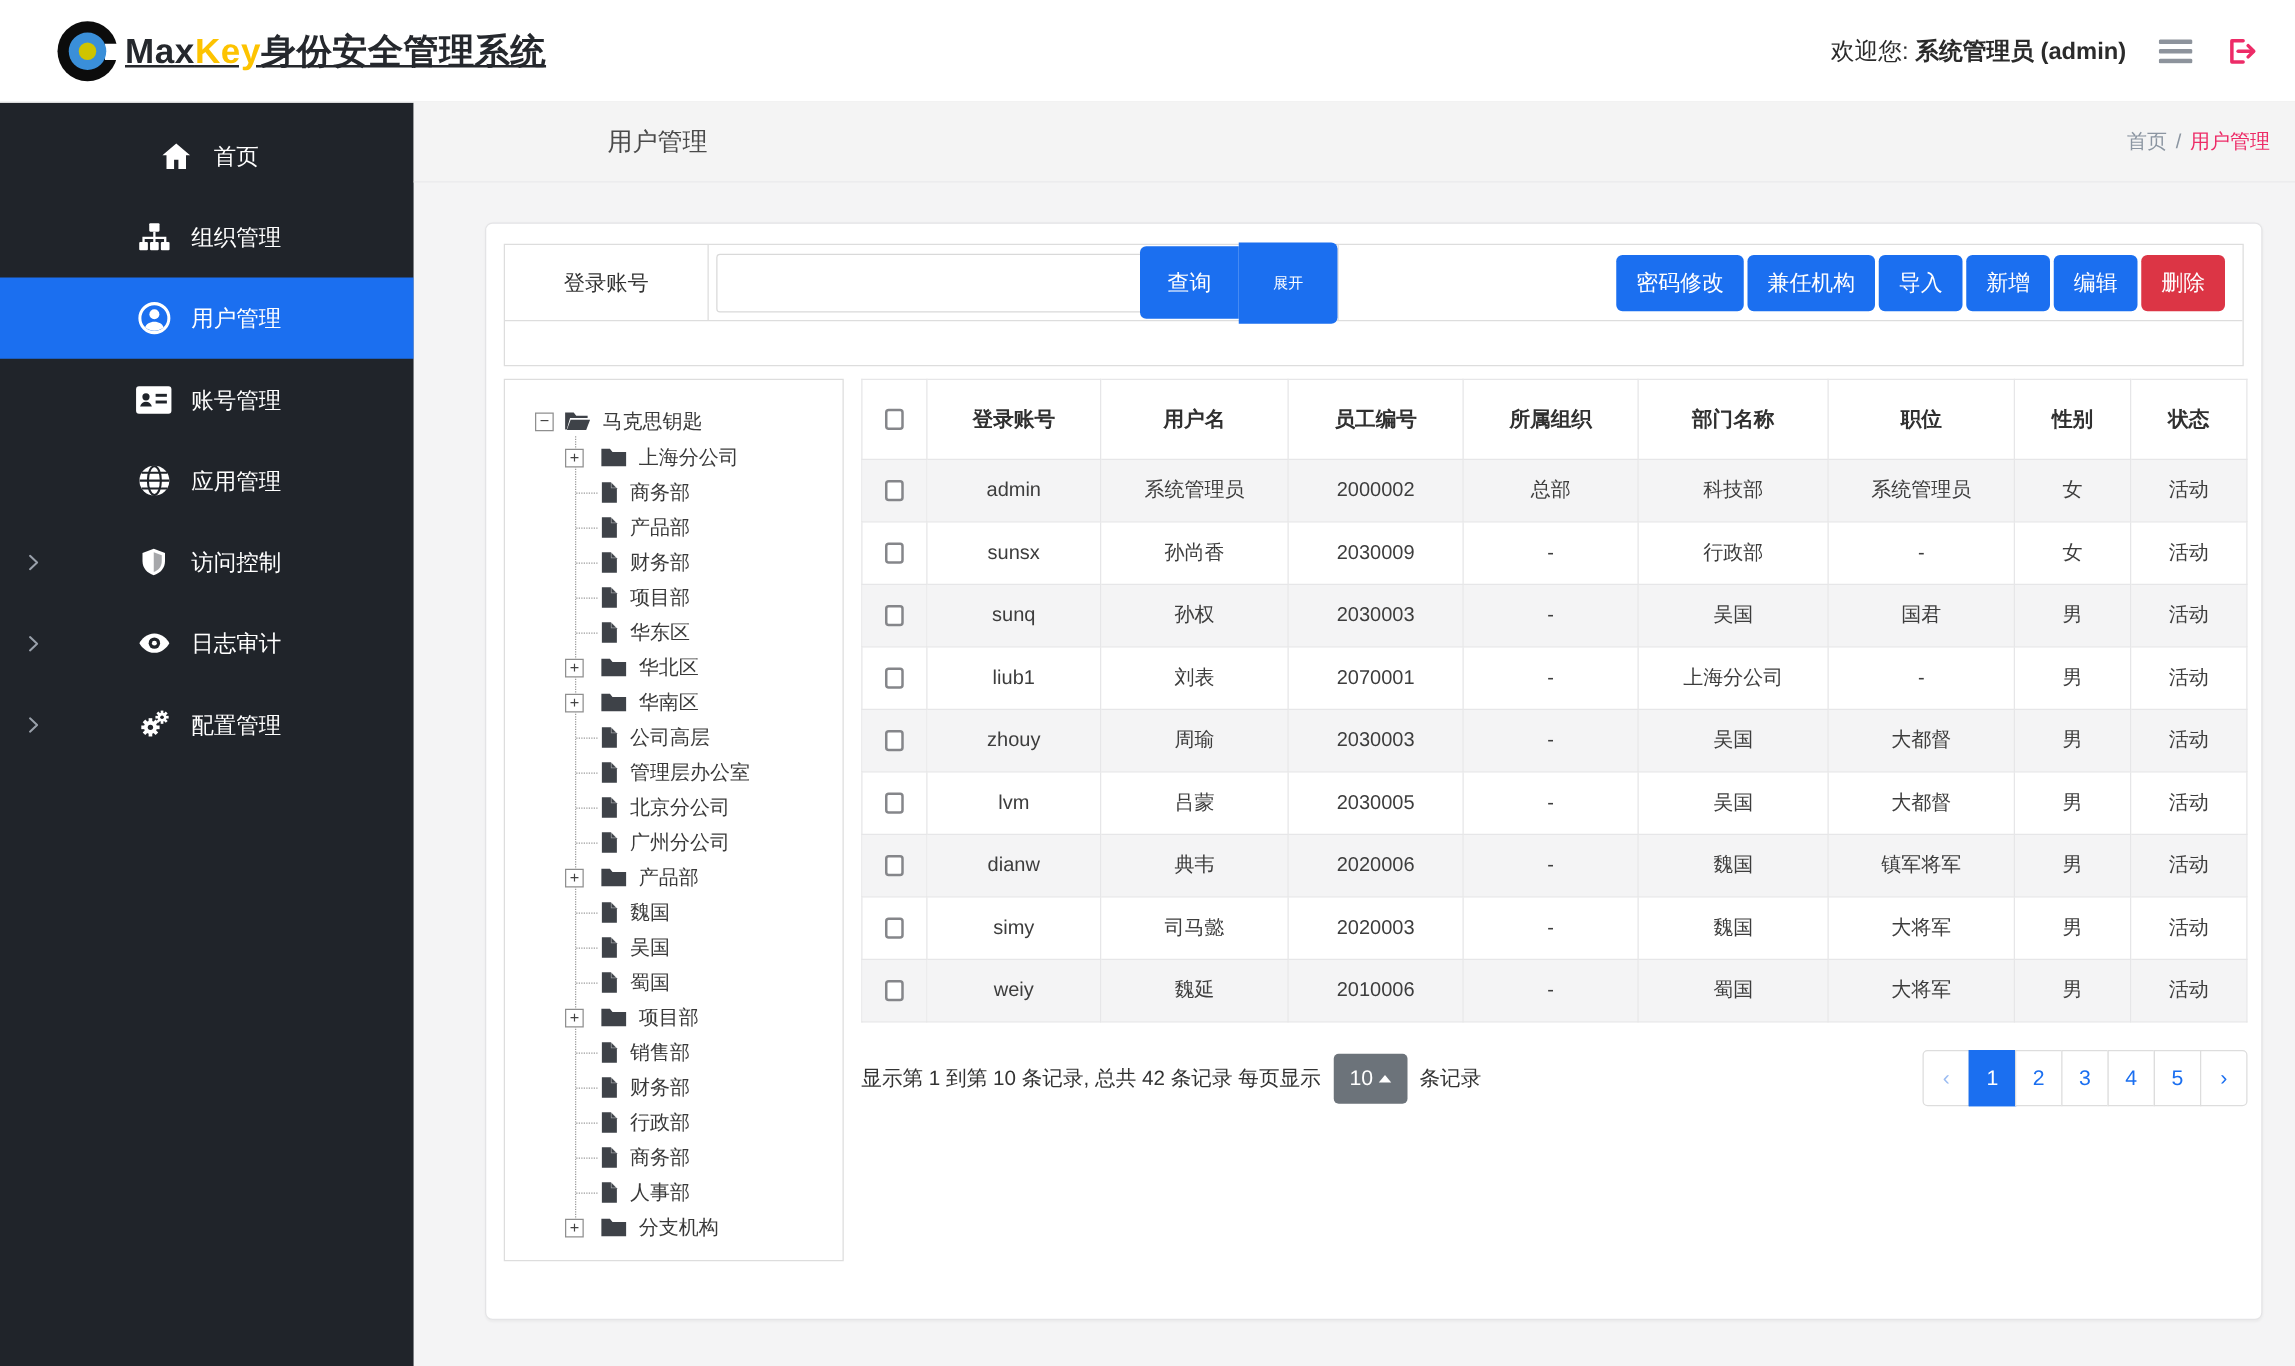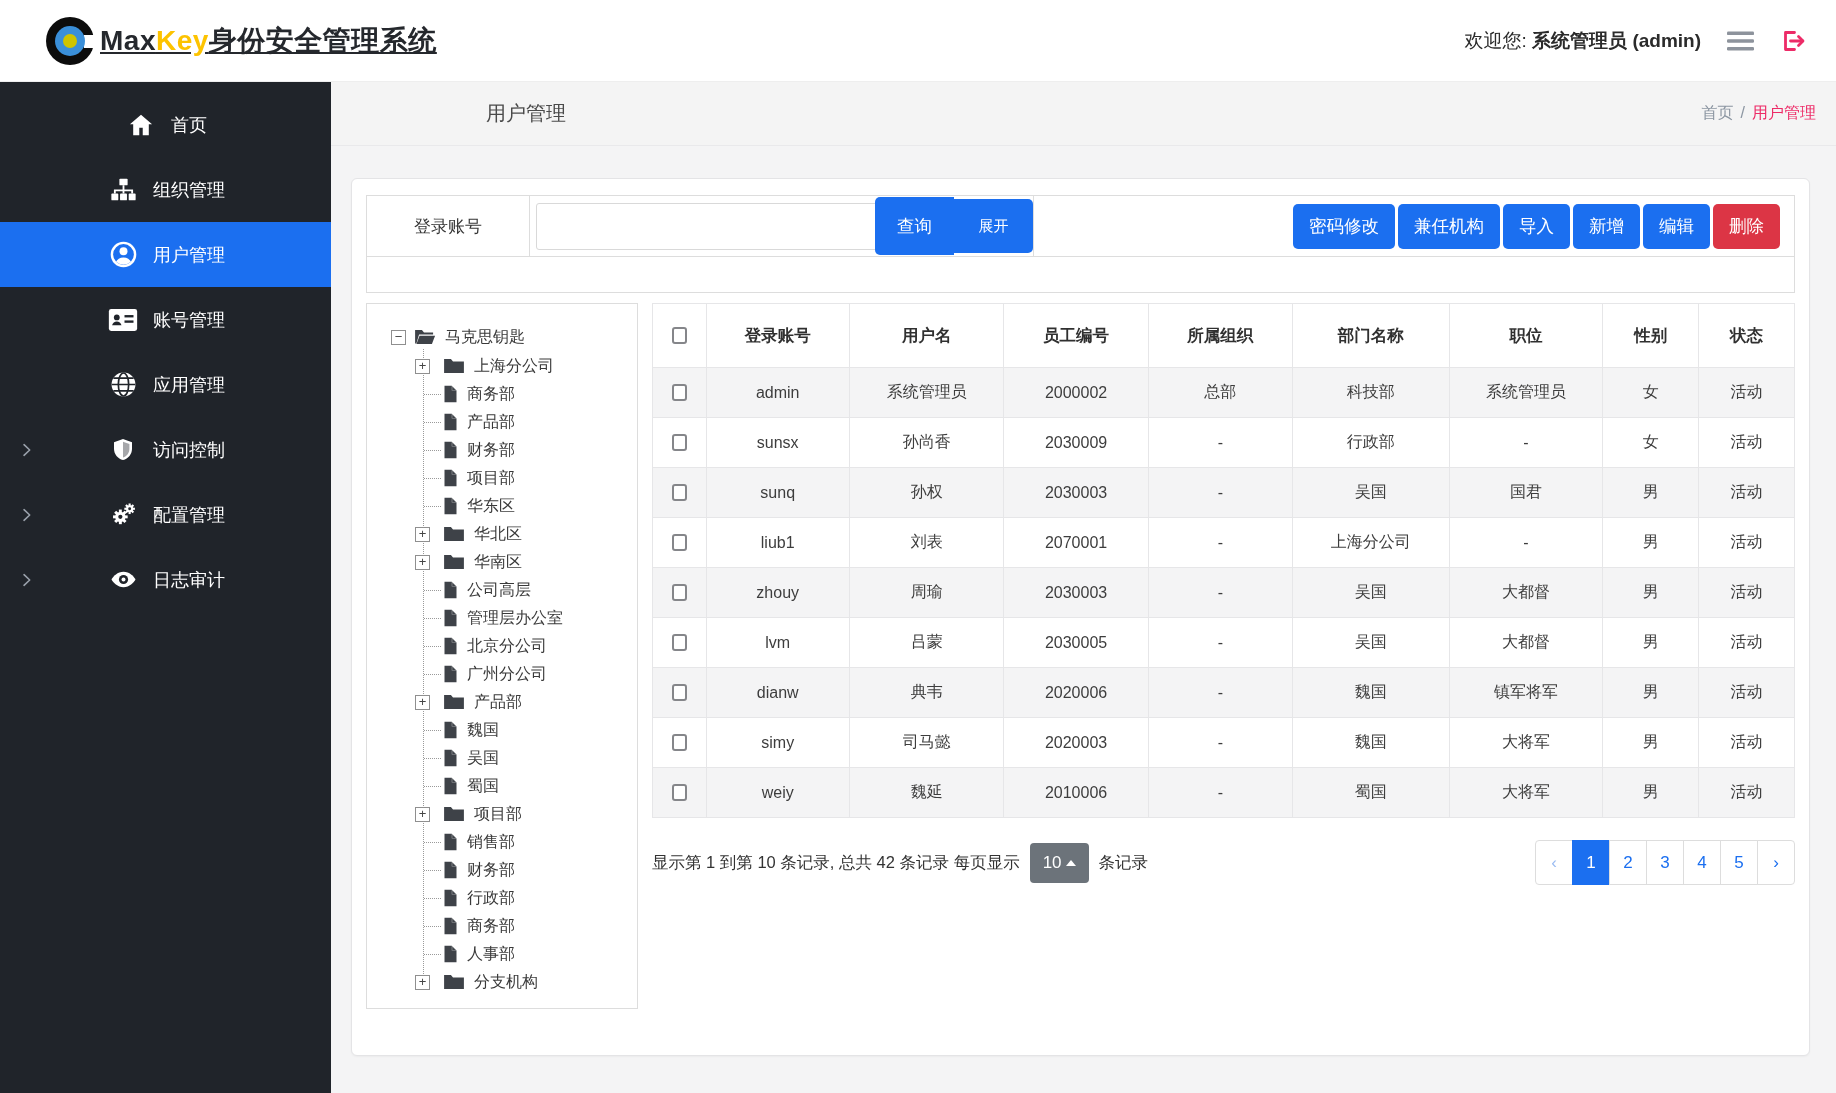--- a/index.html
+++ b/index.html
@@ -43,7 +43,7 @@
   .bc-sep { color:#8b95a1; margin:0 7px; }
   .bc-cur { color:var(--pink); }
 
-  .card { margin:32px 26px 0 20px; height:878px; background:#fff; border:1px solid #e4e4e6;
+  .card { margin:32px 26px 0 57px; height:878px; background:#fff; border:1px solid #e4e4e6;
     border-radius:6px; padding:16px 14px; box-shadow:0 1px 2px rgba(0,0,0,.04); }
 
   

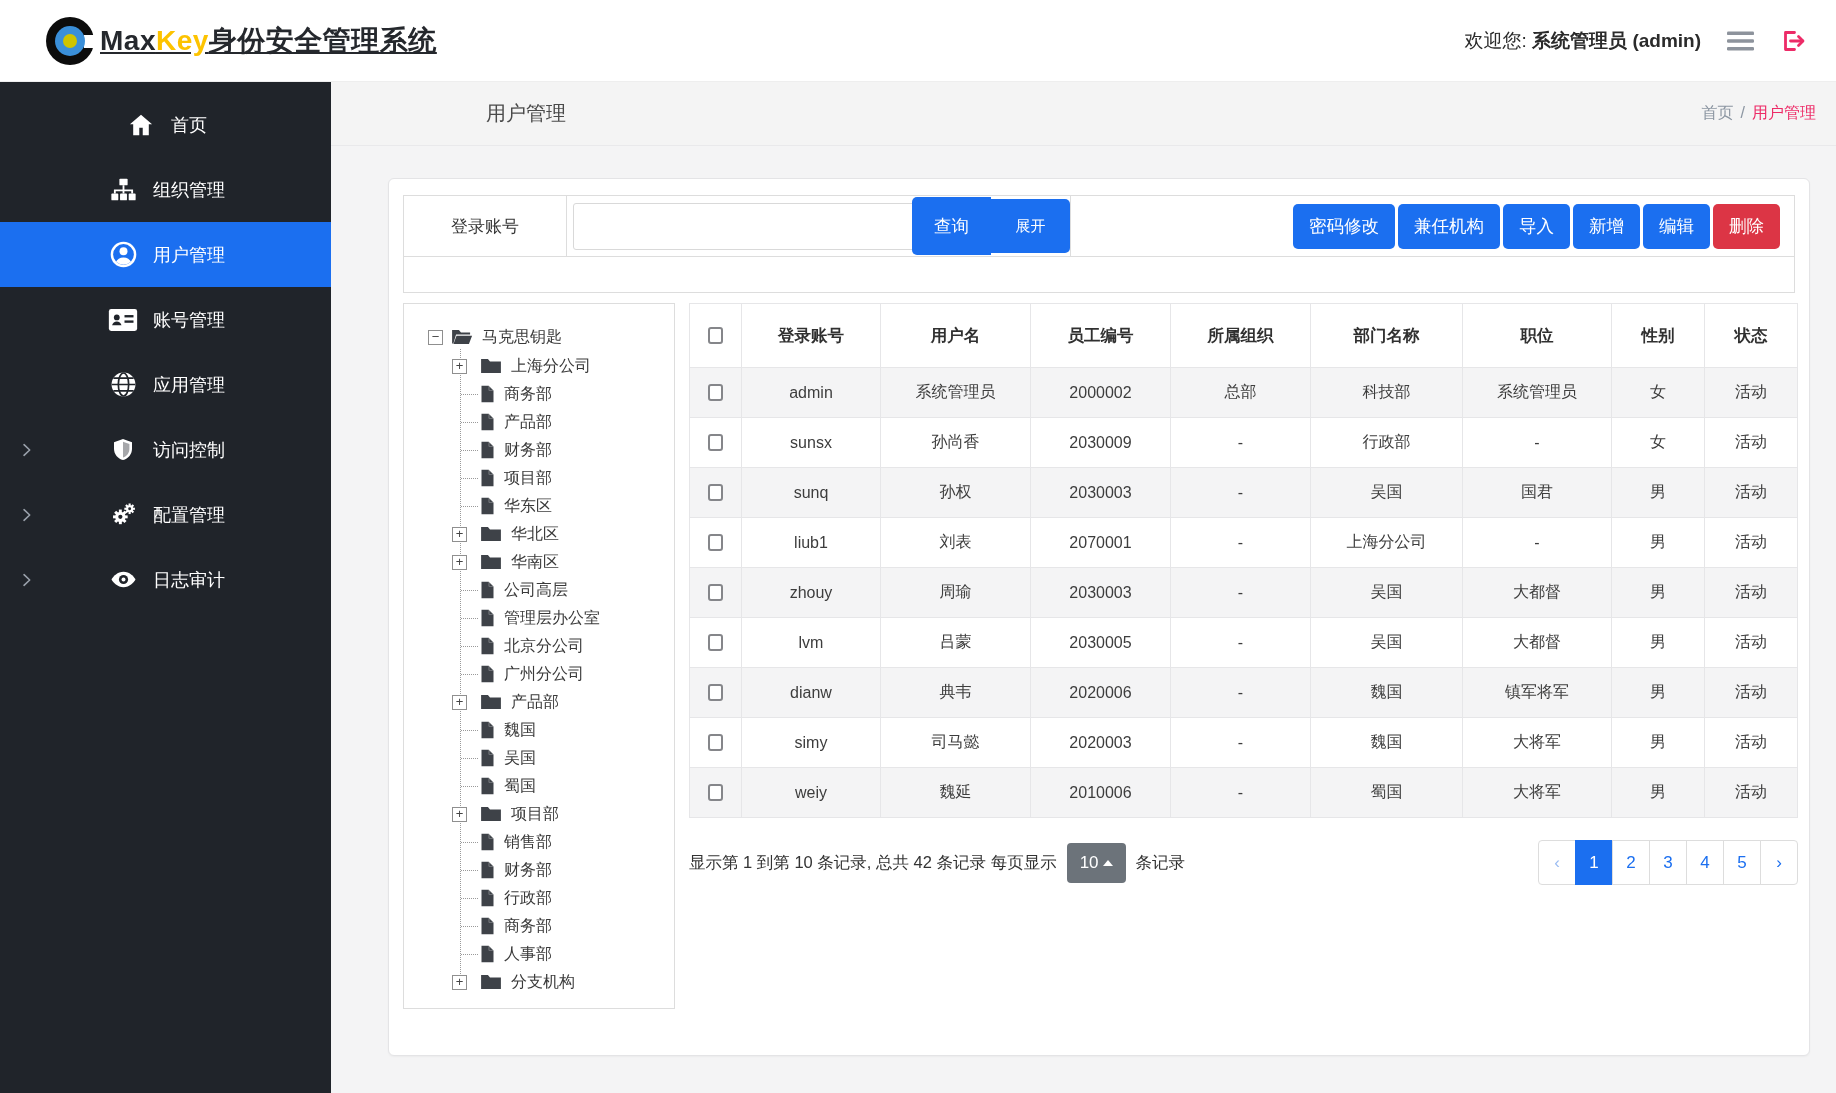--- a/index.html
+++ b/index.html
@@ -58,7 +58,7 @@
   .btn.primary { background:var(--primary); }
   .btn.danger  { background:var(--danger); }
   .btn-query { width:79px; height:58px; font-size:17.5px; border-radius:5px 0 0 5px; margin-left:-1px; }
-  .btn-expand{ width:79px; height:54px; font-size:15px; border-radius:0 5px 5px 0; }
+  .btn-expand{ width:79px; height:65px; font-size:12px; border-radius:0 5px 5px 0; }
   .tb-actions { flex:1; display:flex; align-items:center; justify-content:flex-end; gap:3px; padding-right:14px; }
   .tb-actions .btn { height:45px; padding:0 16px; font-size:17.5px; border-radius:5px; }
   .tb-row2 { height:36px; border-top:1px solid #ddd; }

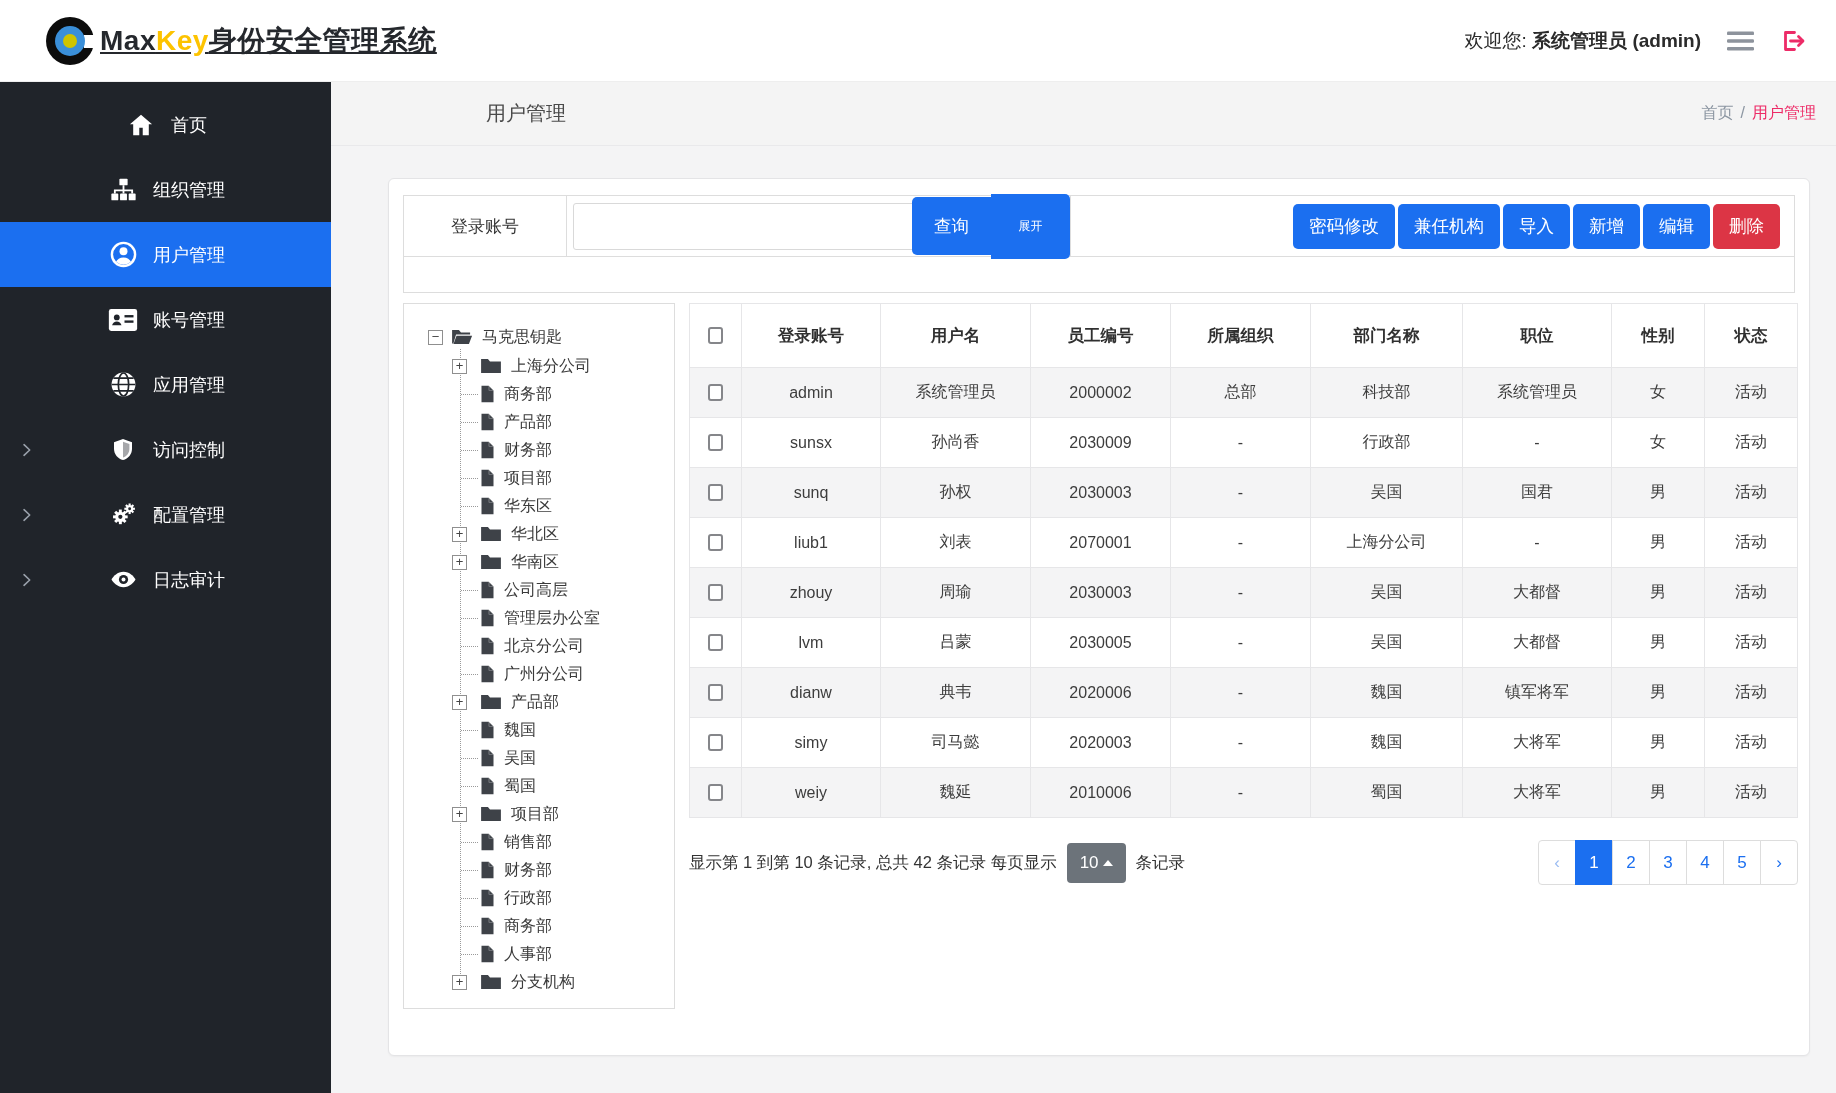--- a/index.html
+++ b/index.html
@@ -217,6 +217,21 @@
         </svg>
       </span>
       <span class="side-icon">
+        <svg viewBox="0 0 24 24" width="29" height="25" fill="currentColor">
+          <path d="M12 4.6C6.3 4.6 2.1 8.9.5 12c1.6 3.1 5.8 7.4 11.5 7.4s9.9-4.3 11.5-7.4C21.9 8.9 17.7 4.6 12 4.6z"></path>
+          <circle cx="12" cy="12" r="4.4" fill="var(--hole)"></circle>
+          <circle cx="12" cy="12" r="1.9" fill="currentColor"></circle>
+        </svg>
+      </span>
+      <span class="side-label">日志审计</span>
+    </div>
+    <div class="side-item">
+      <span class="side-chevron">
+        <svg viewBox="0 0 24 24" width="17" height="17" fill="none" stroke="#99a0aa" stroke-width="2.3" stroke-linecap="round" stroke-linejoin="round">
+          <path d="M8.5 4.5l8 7.5-8 7.5"></path>
+        </svg>
+      </span>
+      <span class="side-icon">
         <svg viewBox="0 0 24 24" width="29" height="27" fill="currentColor">
           <rect x="7.9" y="7.6" width="2.6" height="13"></rect>
           <rect x="7.9" y="7.6" width="2.6" height="13" transform="rotate(45 9.2 14.1)"></rect>
@@ -233,21 +248,6 @@
         </svg>
       </span>
       <span class="side-label">配置管理</span>
-    </div>
-    <div class="side-item">
-      <span class="side-chevron">
-        <svg viewBox="0 0 24 24" width="17" height="17" fill="none" stroke="#99a0aa" stroke-width="2.3" stroke-linecap="round" stroke-linejoin="round">
-          <path d="M8.5 4.5l8 7.5-8 7.5"></path>
-        </svg>
-      </span>
-      <span class="side-icon">
-        <svg viewBox="0 0 24 24" width="29" height="25" fill="currentColor">
-          <path d="M12 4.6C6.3 4.6 2.1 8.9.5 12c1.6 3.1 5.8 7.4 11.5 7.4s9.9-4.3 11.5-7.4C21.9 8.9 17.7 4.6 12 4.6z"></path>
-          <circle cx="12" cy="12" r="4.4" fill="var(--hole)"></circle>
-          <circle cx="12" cy="12" r="1.9" fill="currentColor"></circle>
-        </svg>
-      </span>
-      <span class="side-label">日志审计</span>
     </div>
   </aside>
 

